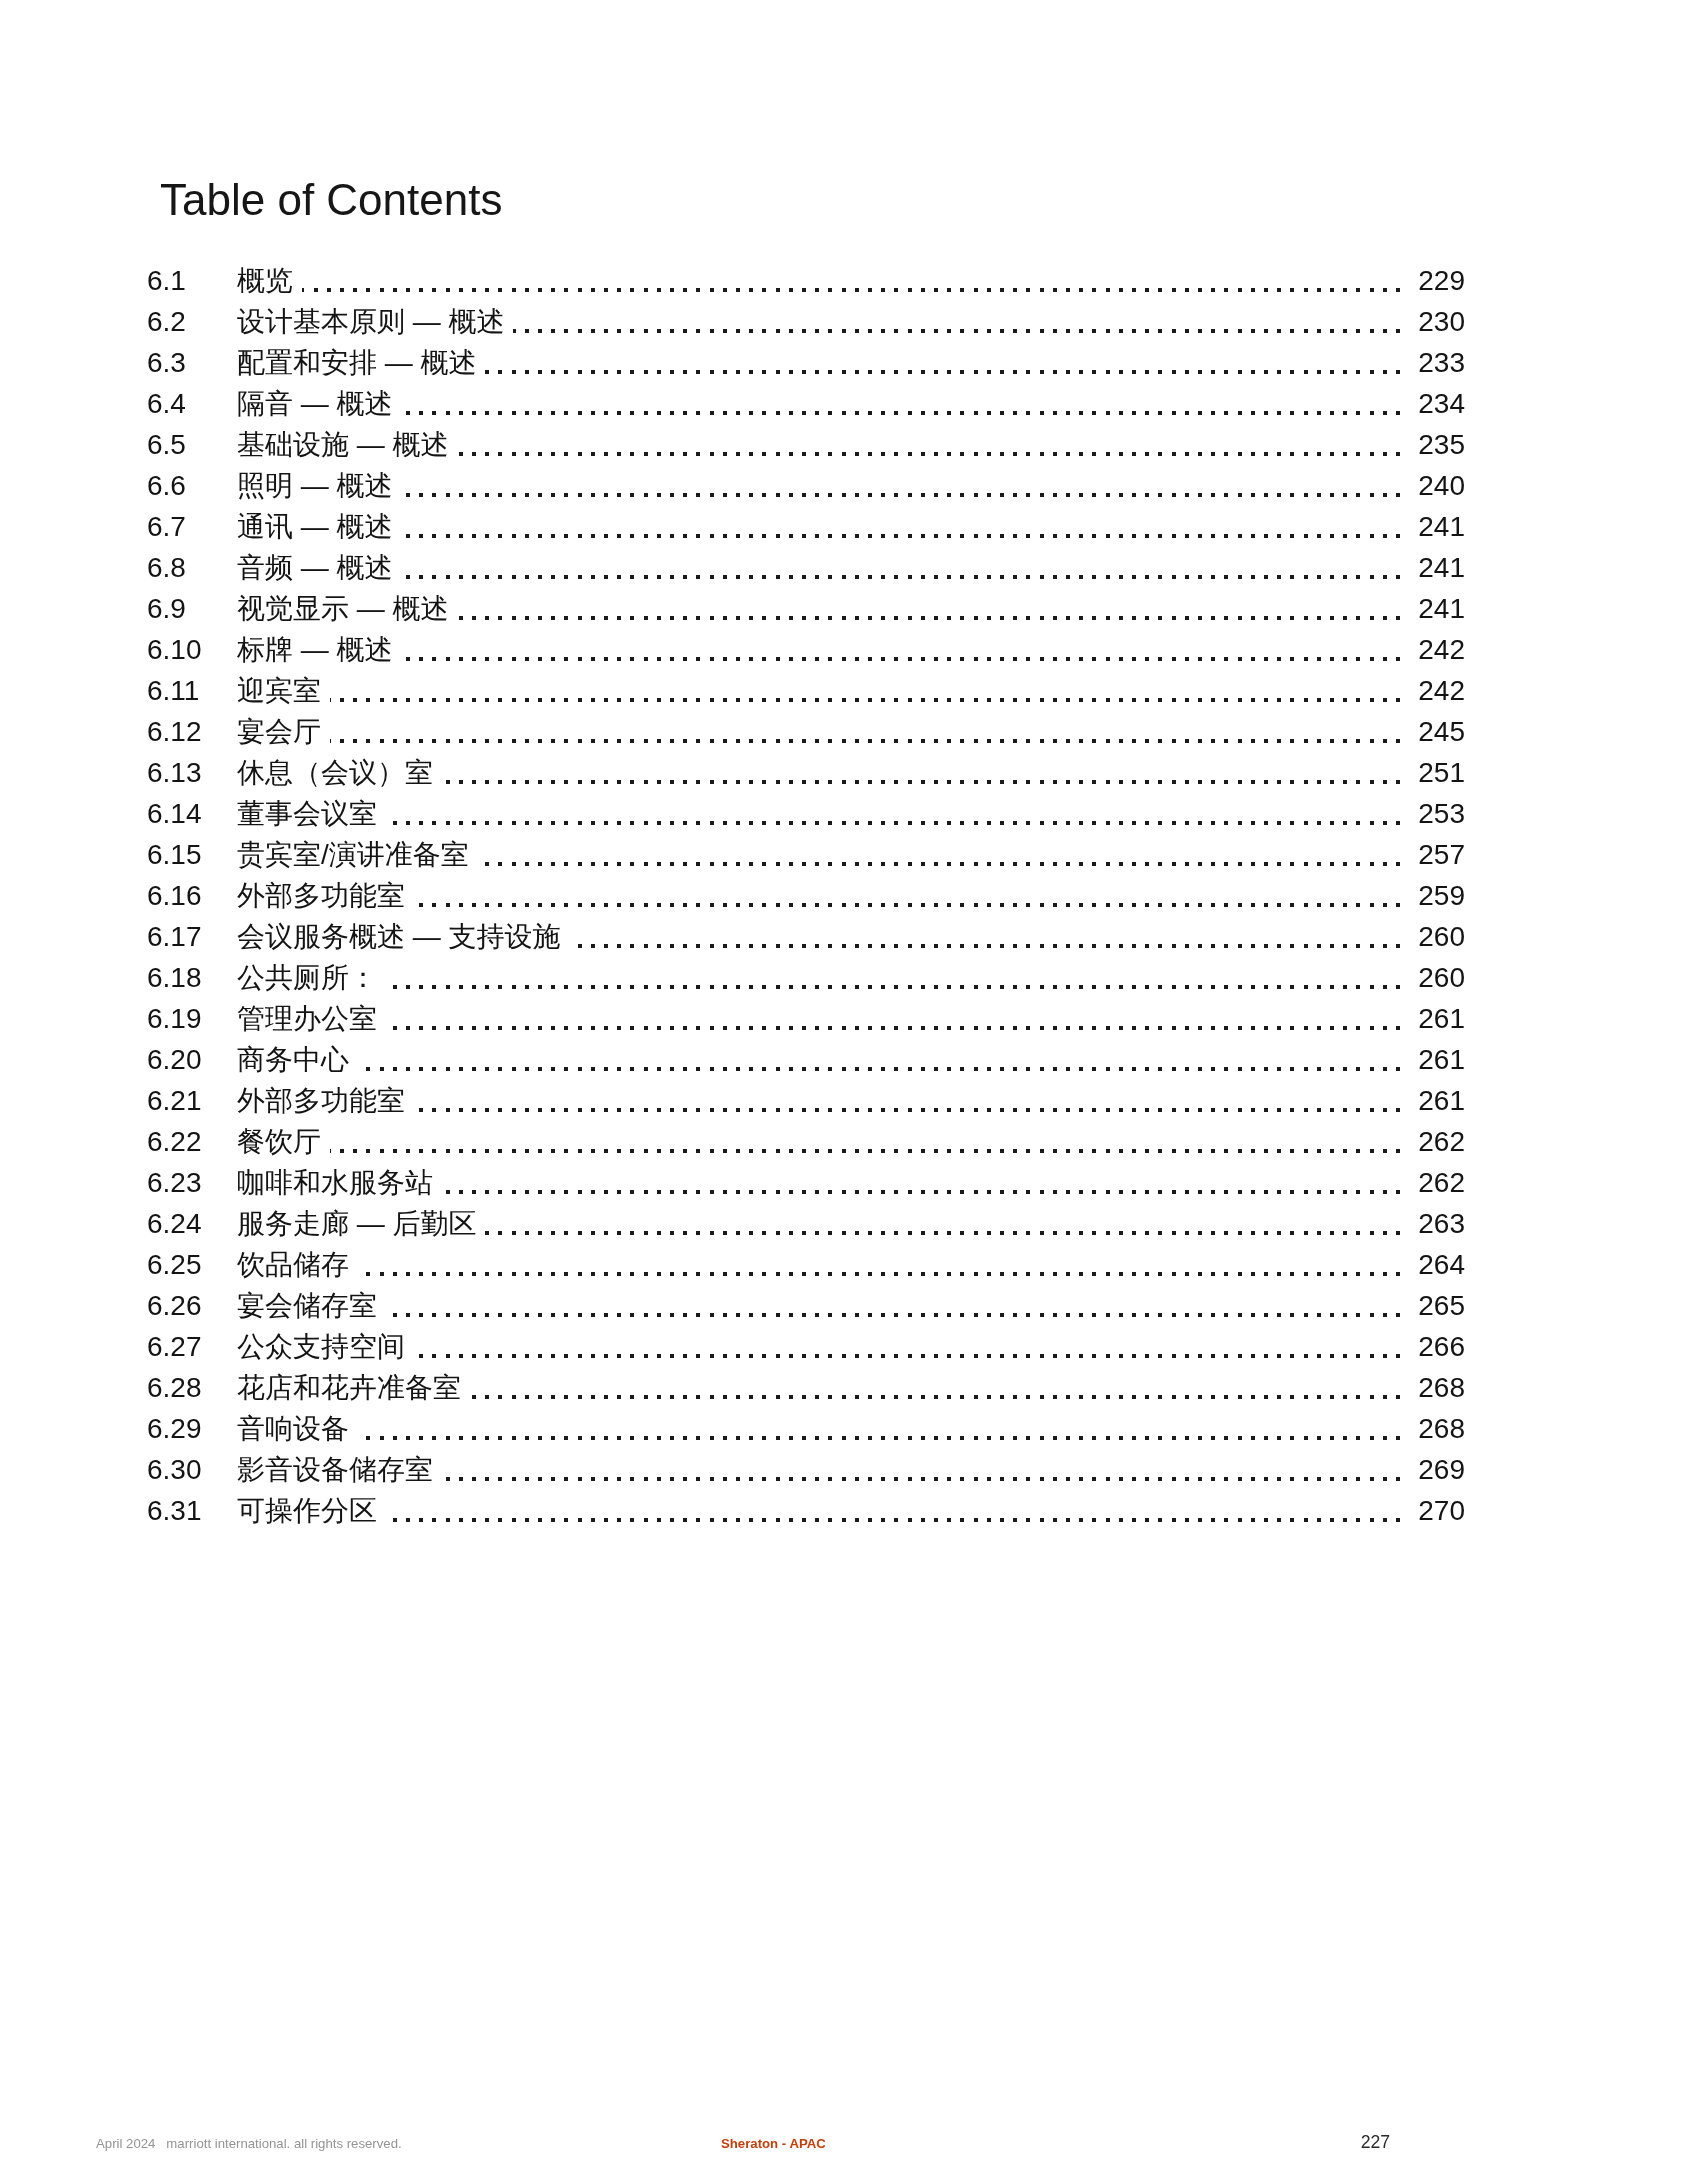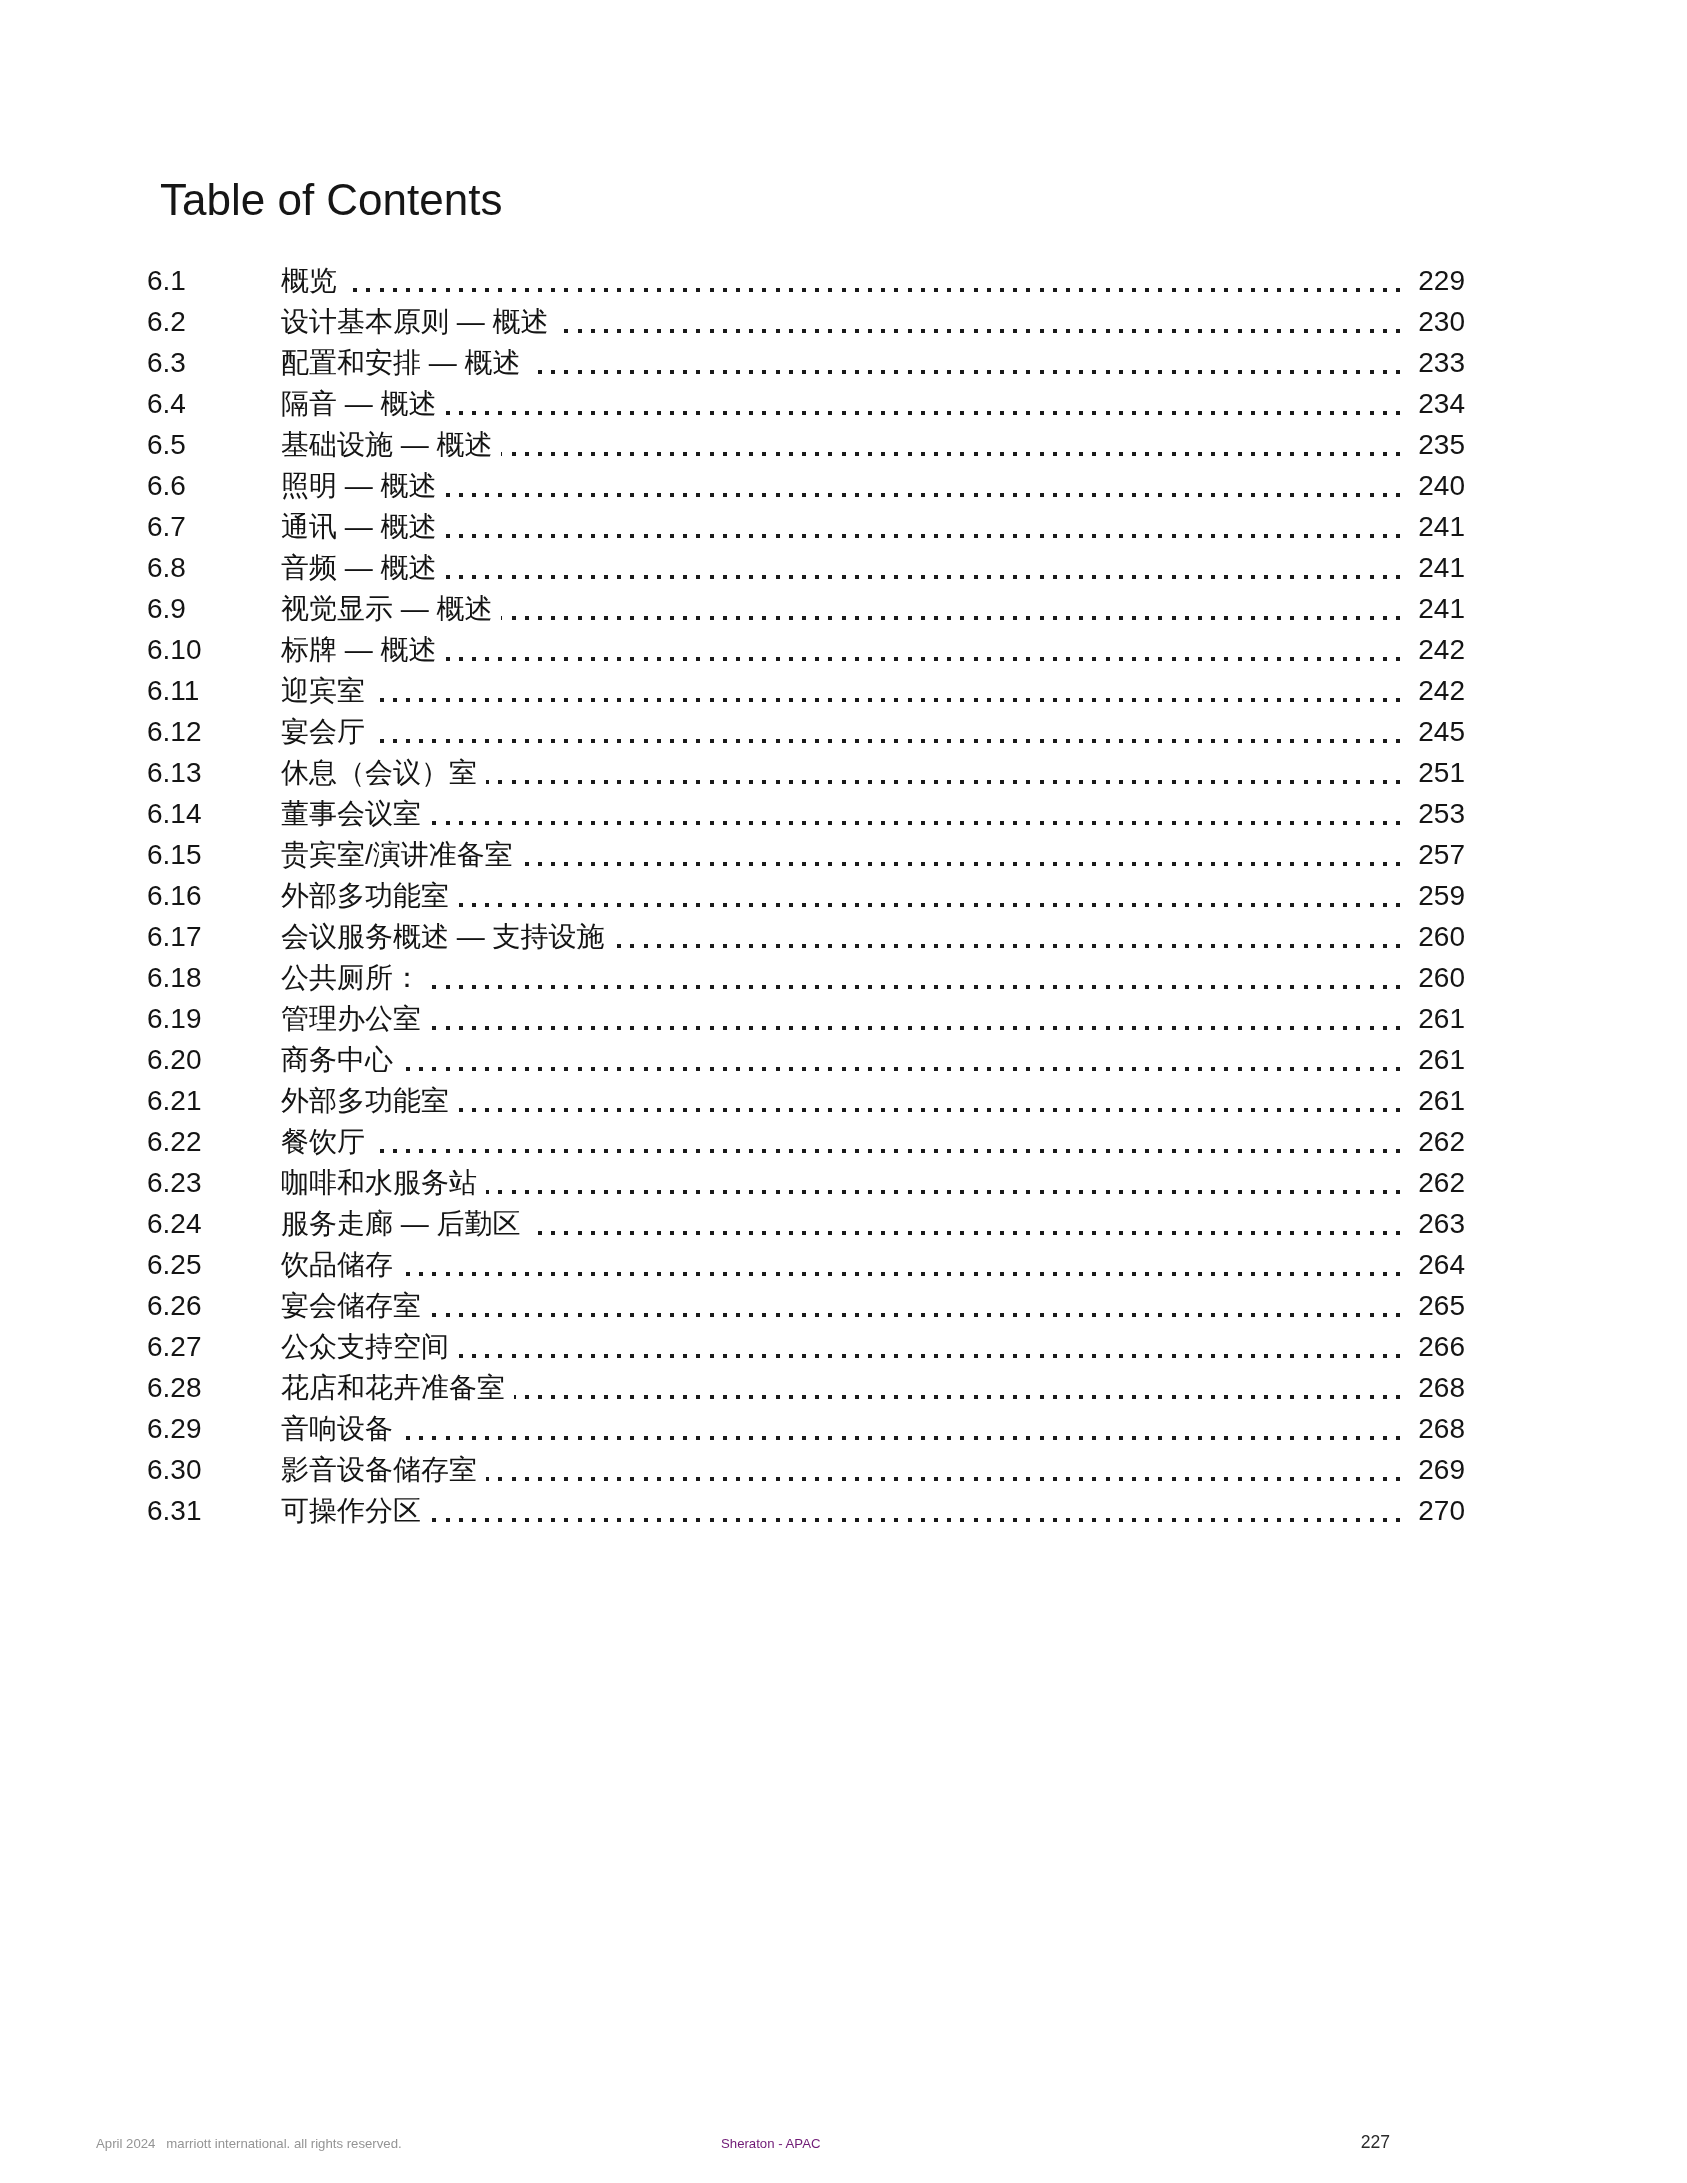--- a/index.html
+++ b/index.html
@@ -37,7 +37,7 @@
     flex: 0 0 90px;
     color: #141414;
   }
-  .toc-title { flex: 0 0 auto; color: #141414; margin-left: 44px; }
+  .toc-title { flex: 0 0 auto; color: #141414; }
   .toc-dots {
     flex: 1 1 auto;
     align-self: flex-end;

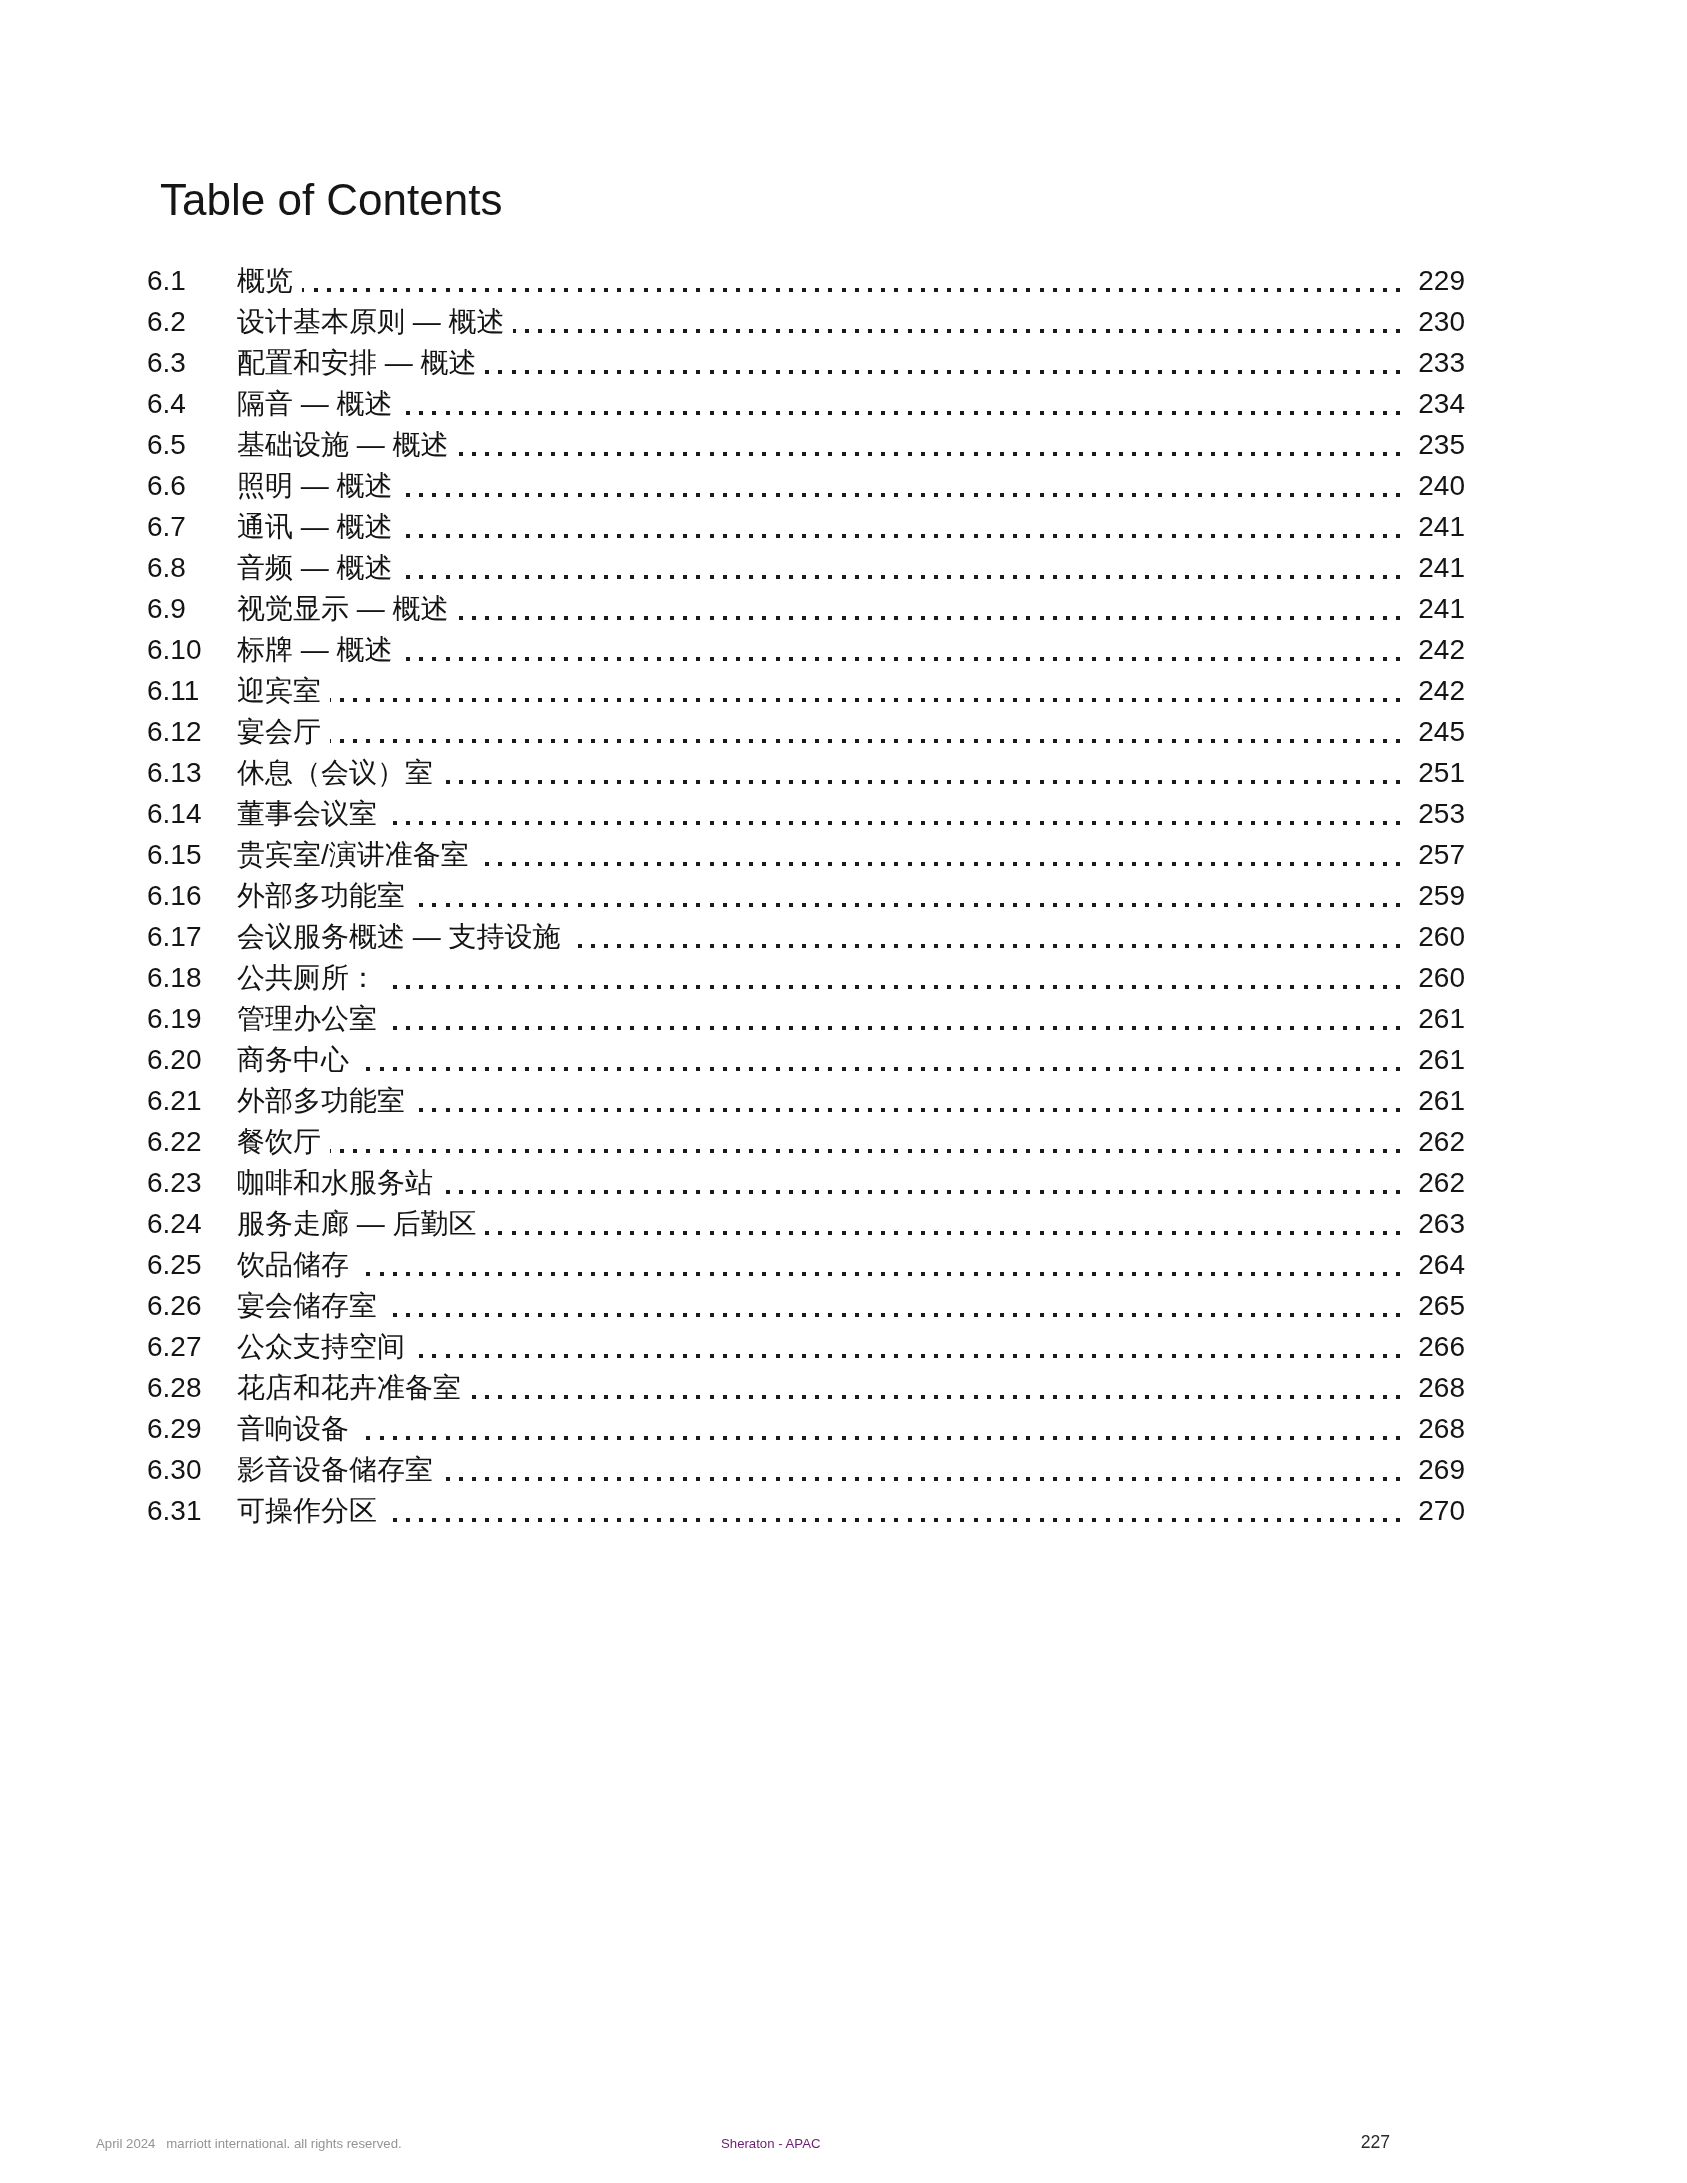--- a/index.html
+++ b/index.html
@@ -66,7 +66,8 @@
   }
   .footer-center {
     position: absolute; left: 713px; top: 3.5px;
-    color: #701a75;
+    color: #c2410c;
+    font-weight: bold;
   }
   .footer-page {
     position: absolute; right: 148px; top: 0px;

